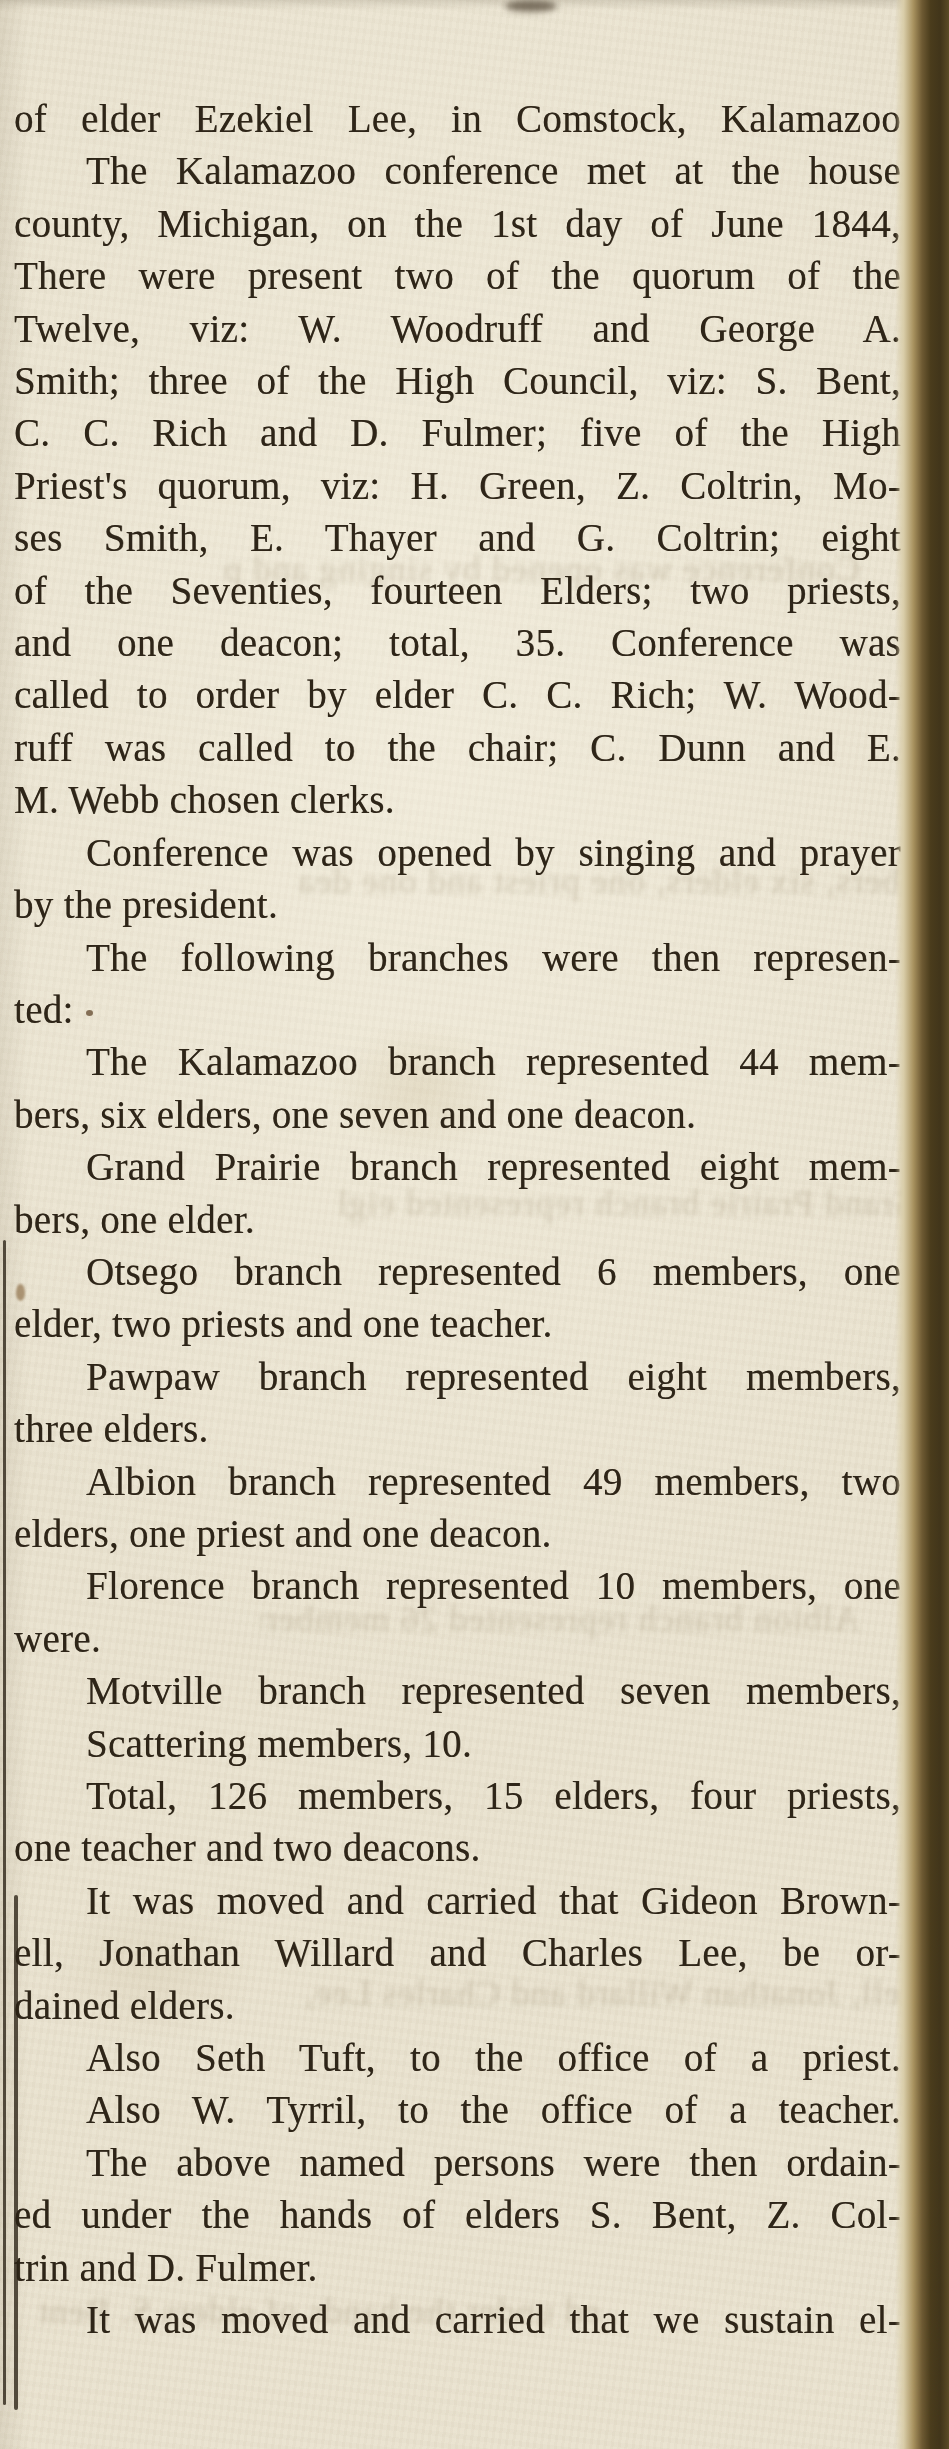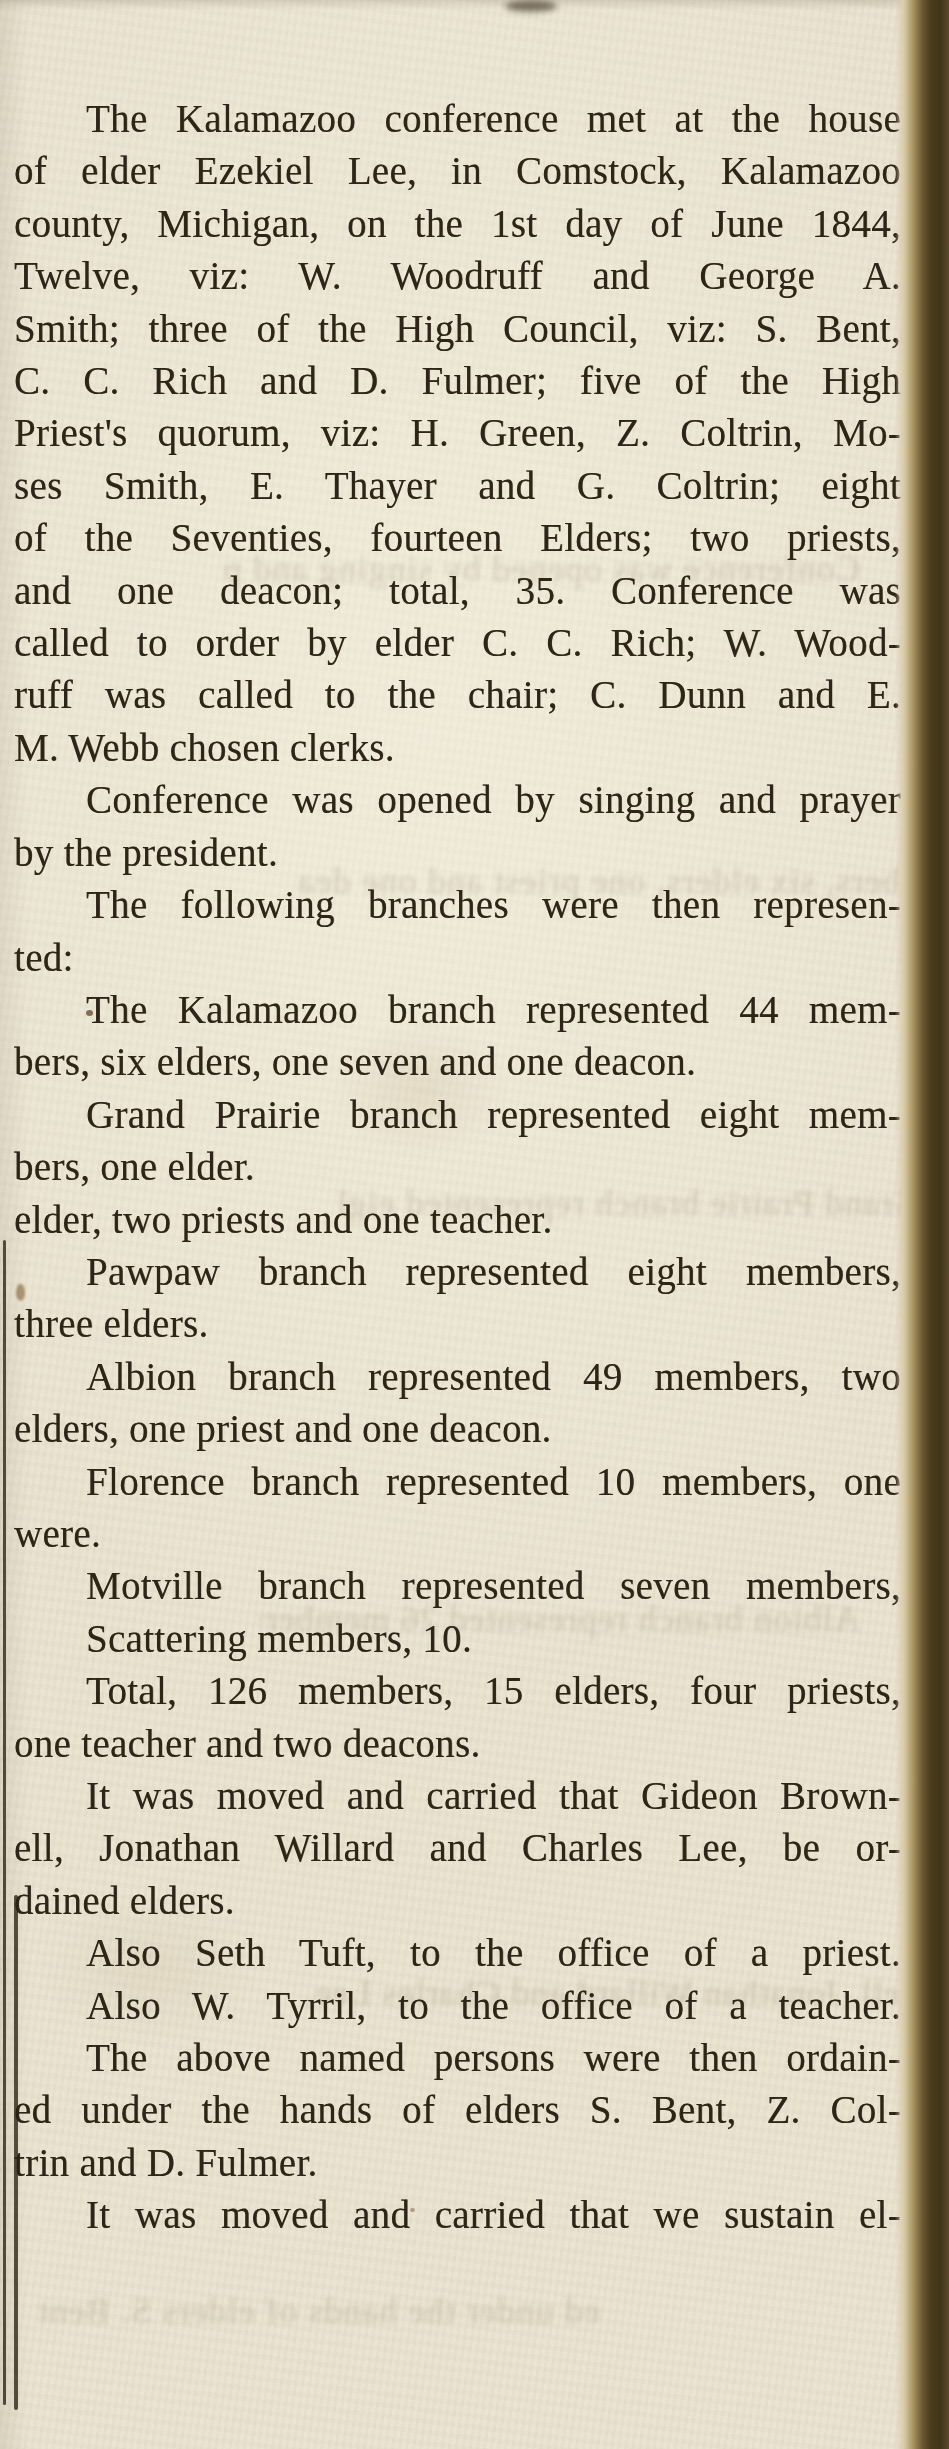--- a/index.html
+++ b/index.html
@@ -98,8 +98,8 @@
   <div class="speck speck4"></div>
 
   <main class="text-block">
+      <div class="line justify">of elder Ezekiel Lee, in Comstock, Kalamazoo</div>
       <div class="line indent justify">The Kalamazoo conference met at the house</div>
-      <div class="line justify">of elder Ezekiel Lee, in Comstock, Kalamazoo</div>
       <div class="line justify">county, Michigan, on the 1st day of June 1844,</div>
       <div class="line justify">Twelve, viz: W. Woodruff and George A.</div>
       <div class="line justify">Smith; three of the High Council, viz: S. Bent,</div>

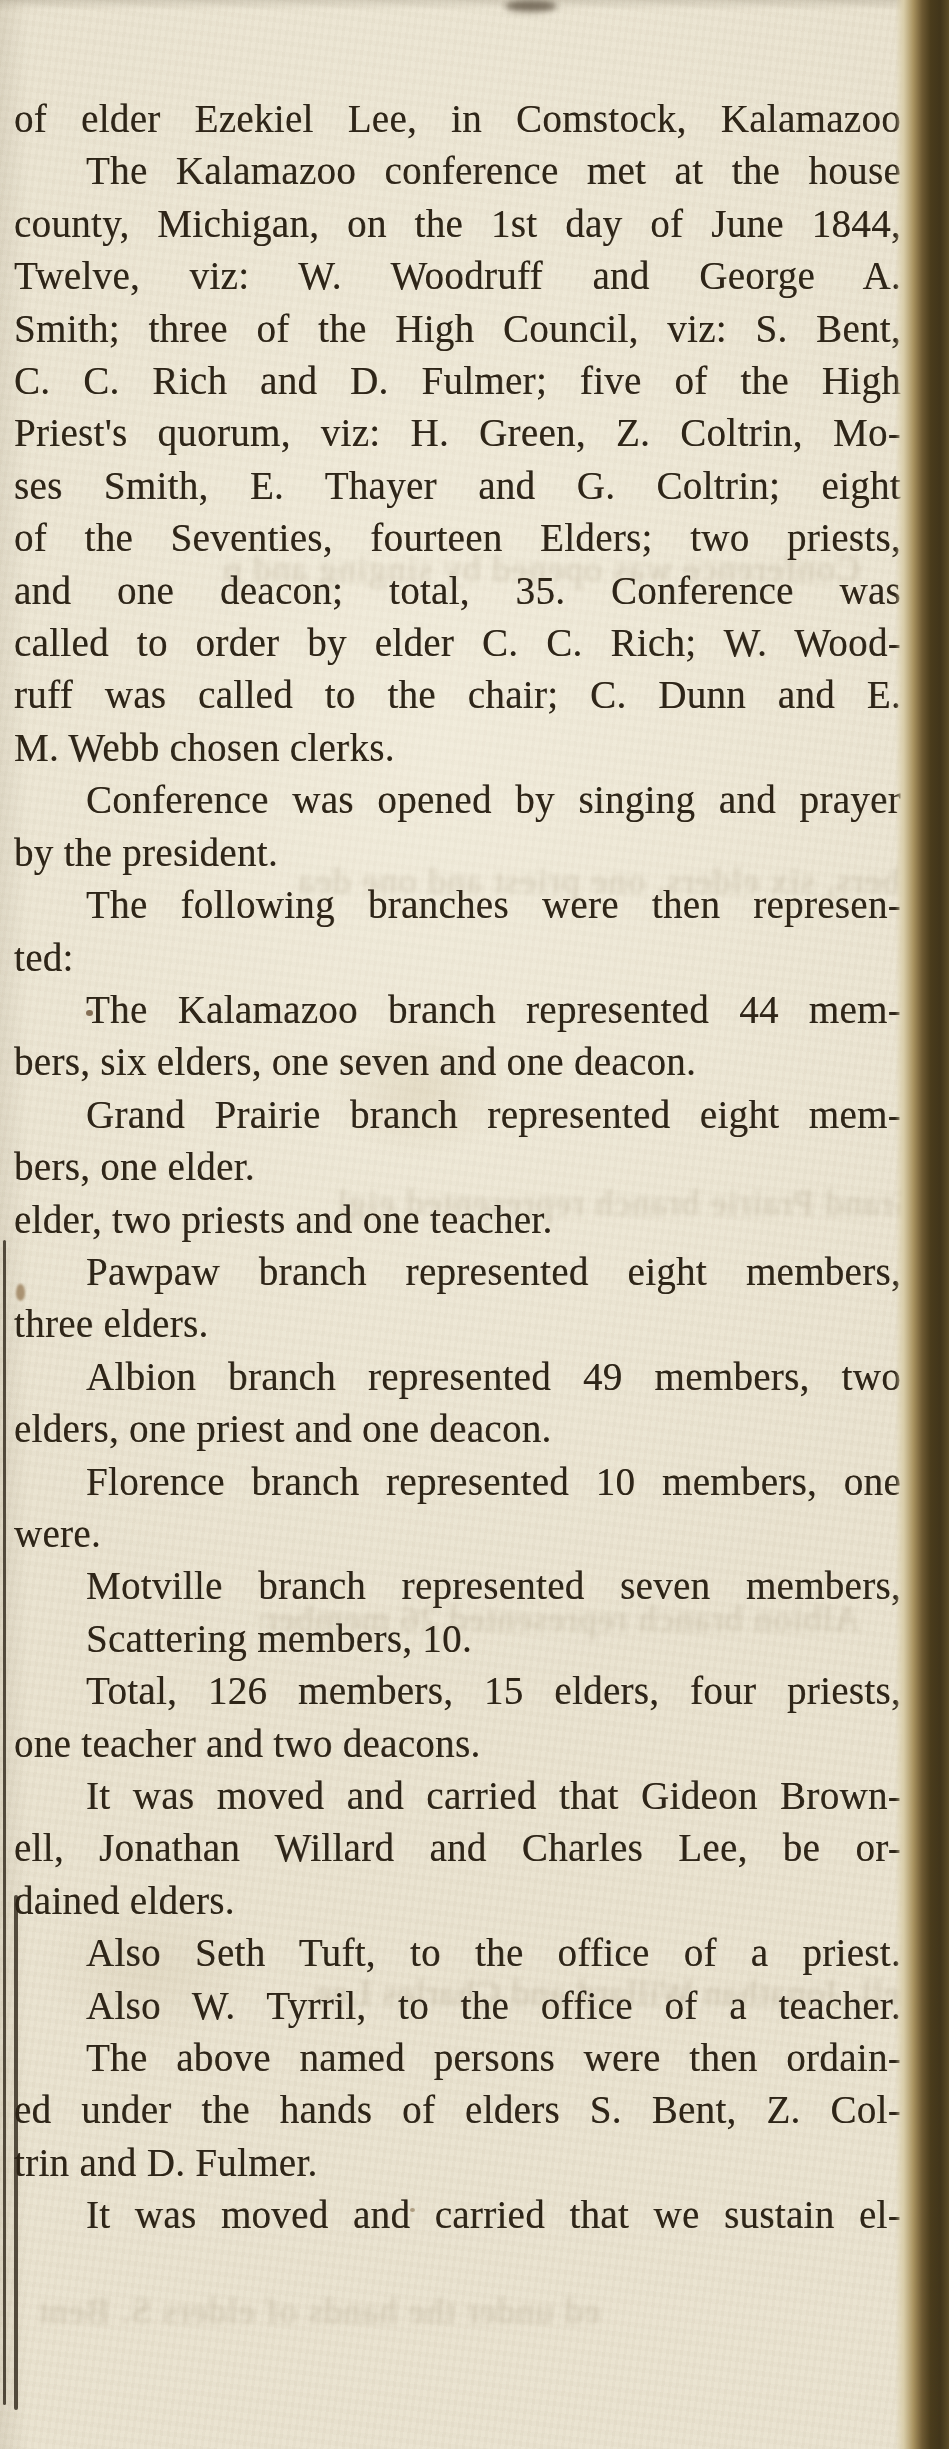--- a/index.html
+++ b/index.html
@@ -101,6 +101,7 @@
       <div class="line justify">of elder Ezekiel Lee, in Comstock, Kalamazoo</div>
       <div class="line indent justify">The Kalamazoo conference met at the house</div>
       <div class="line justify">county, Michigan, on the 1st day of June 1844,</div>
+      <div class="line justify">There were present two of the quorum of the</div>
       <div class="line justify">Twelve, viz: W. Woodruff and George A.</div>
       <div class="line justify">Smith; three of the High Council, viz: S. Bent,</div>
       <div class="line justify">C. C. Rich and D. Fulmer; five of the High</div>

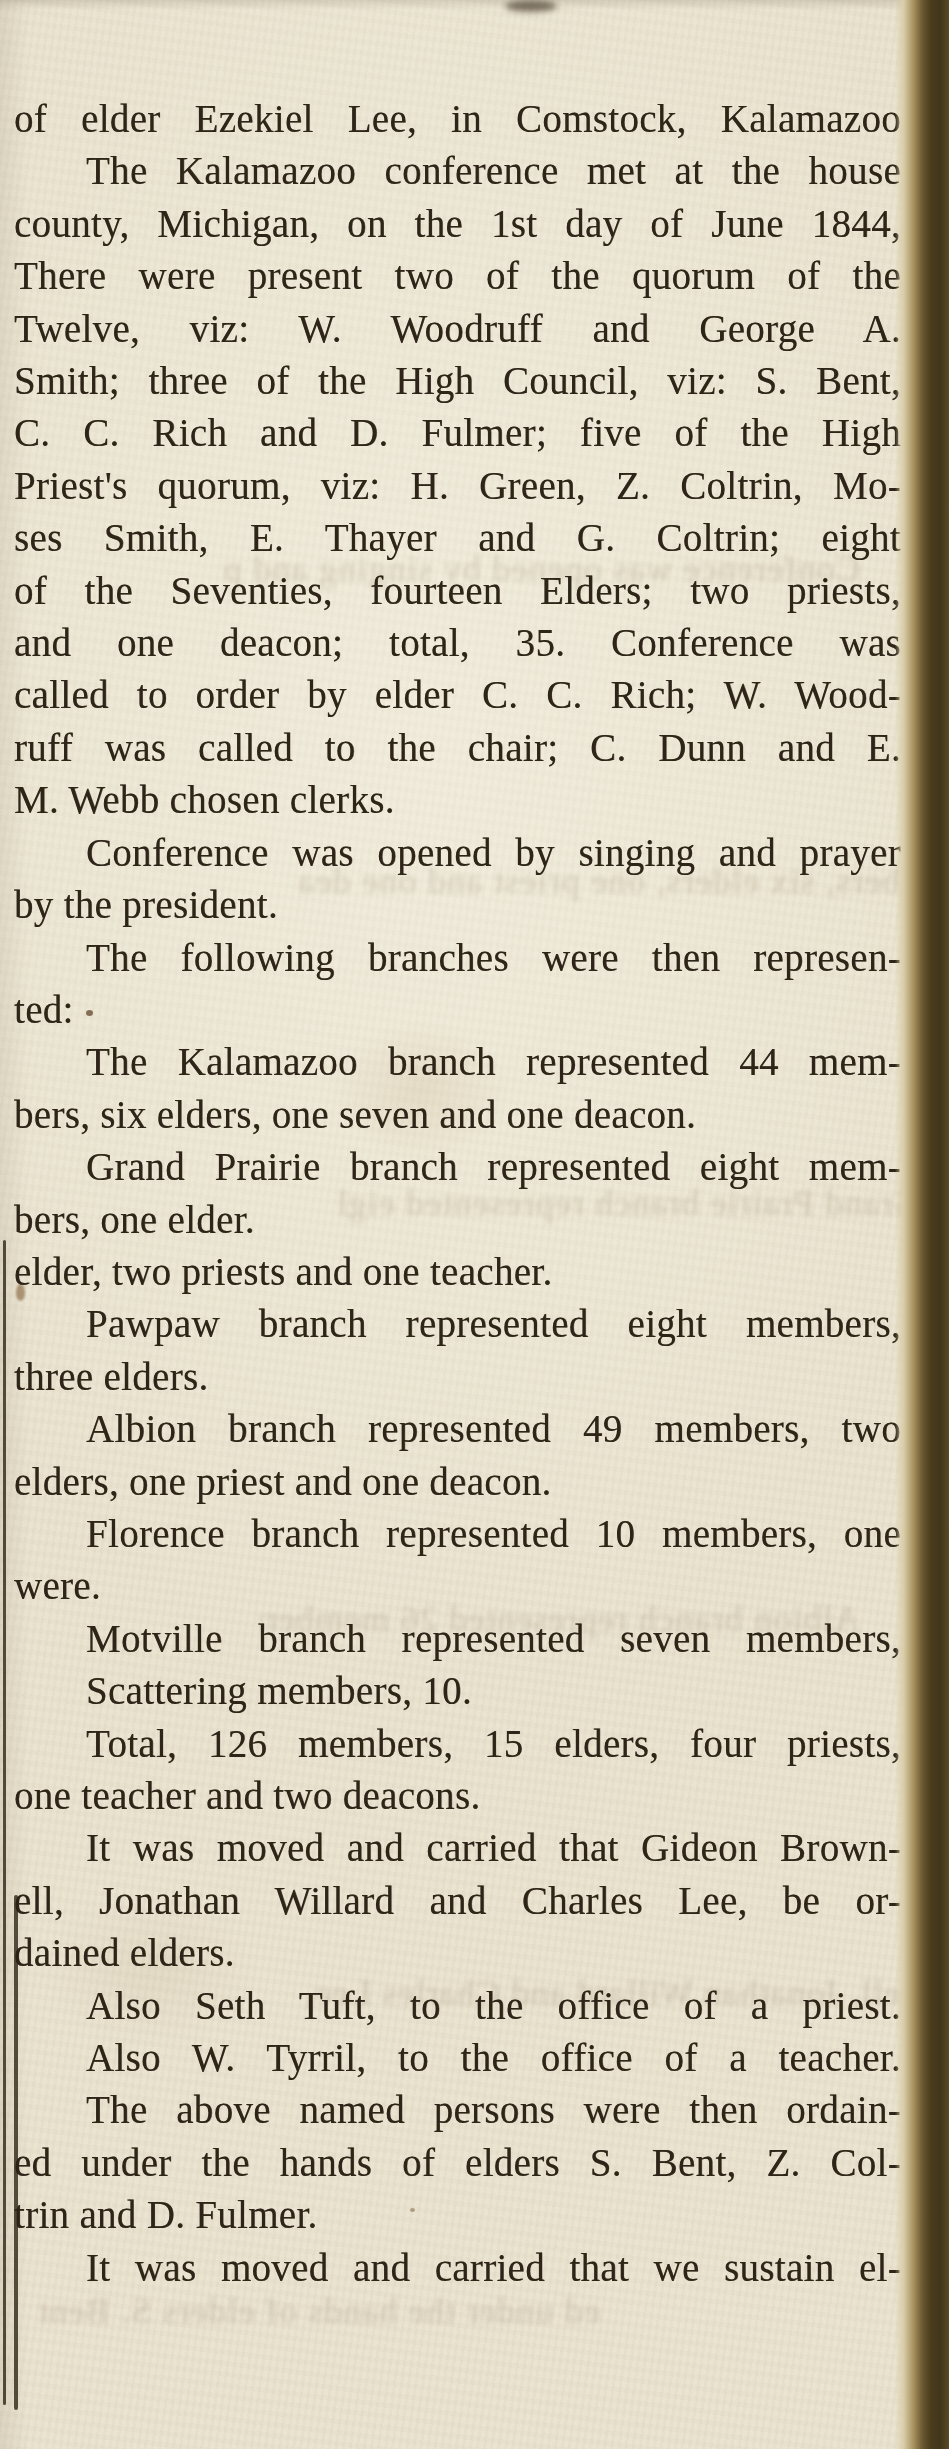--- a/index.html
+++ b/index.html
@@ -120,6 +120,7 @@
       <div class="line">bers, six elders, one seven and one deacon.</div>
       <div class="line indent justify">Grand Prairie branch represented eight mem-</div>
       <div class="line">bers, one elder.</div>
+      <div class="line indent justify">Otsego branch represented 6 members, one</div>
       <div class="line">elder, two priests and one teacher.</div>
       <div class="line indent justify">Pawpaw branch represented eight members,</div>
       <div class="line">three elders.</div>

